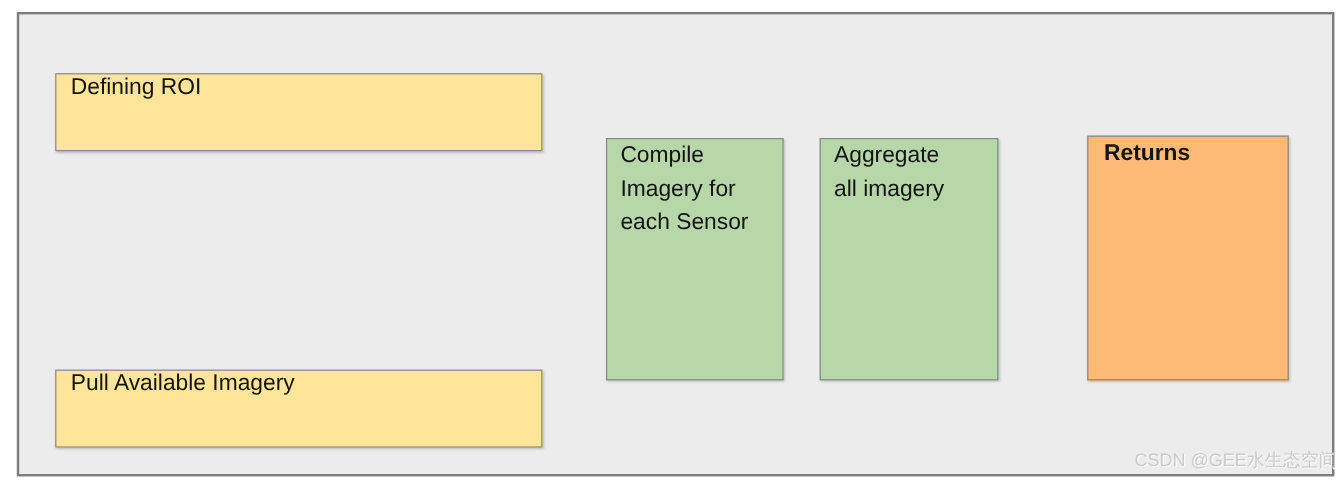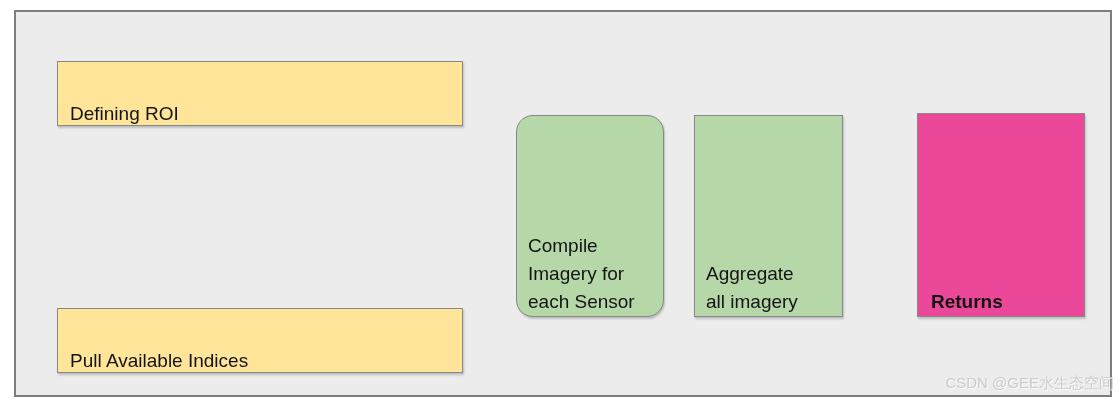--- a/index.html
+++ b/index.html
@@ -38,11 +38,10 @@
     box-sizing: border-box;
     border: 1.5px solid #888888;
     display: flex;
-    align-items: flex-end;
+    align-items: flex-start;
     font-size: 19px;
     color: #141414;
     box-shadow: 1px 1.5px 2px rgba(0,0,0,0.20);
-    margin-left: 11px;
   }
   .box-yellow {
     background: #ffe599;

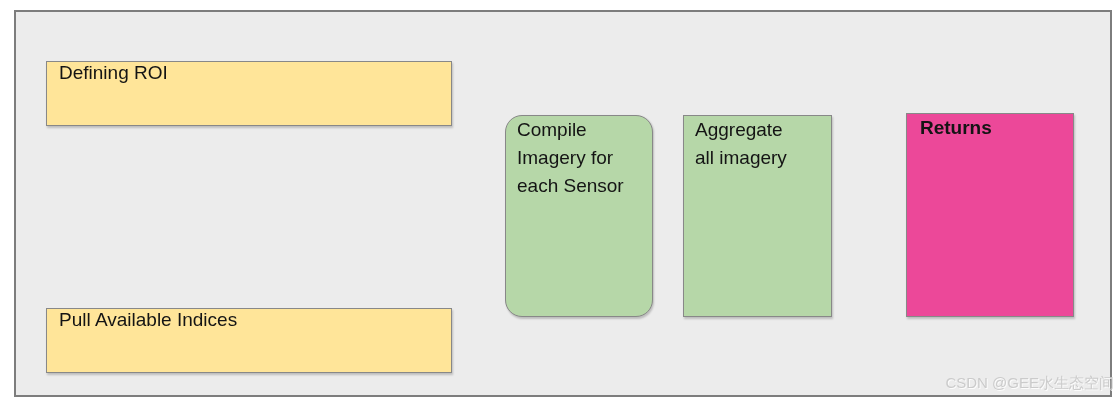--- a/index.html
+++ b/index.html
@@ -63,7 +63,7 @@
     padding-right: 6px;
     line-height: 28px;
   }
-  .g1 { left: 505px; width: 148px; border-radius: 17px; }
+  .g1 { left: 505px; width: 148px; }
   .g2 { left: 683px; width: 149px; }
   .box-blue {
     background: #ec4899;

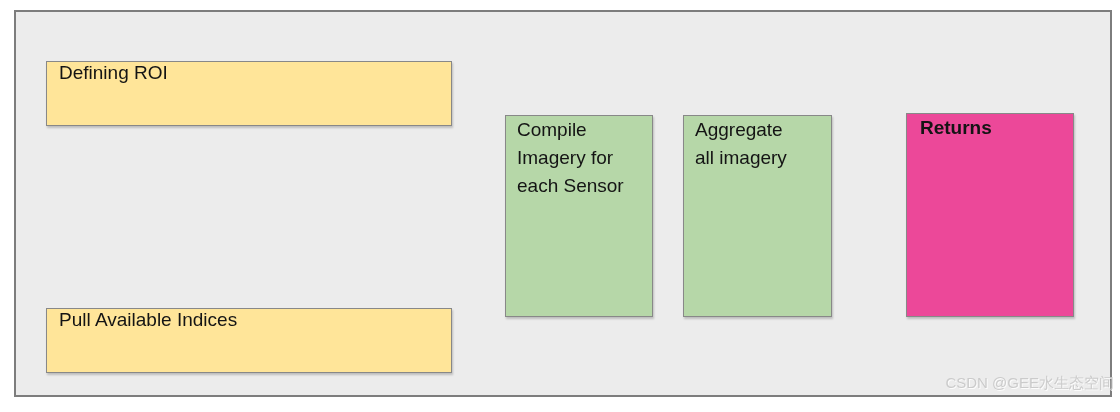--- a/index.html
+++ b/index.html
@@ -66,7 +66,7 @@
   .g1 { left: 505px; width: 148px; }
   .g2 { left: 683px; width: 149px; }
   .box-blue {
-    background: #ec4899;
+    background: #fdba74;
     left: 906px;
     top: 113px;
     width: 168px;

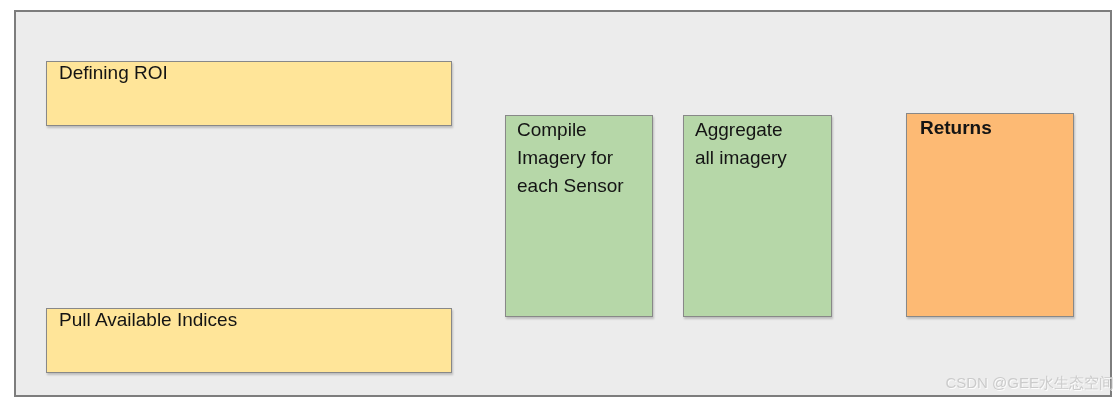--- a/index.html
+++ b/index.html
@@ -102,7 +102,7 @@
 
 
   <div class="box box-yellow y4">
-    <span>Pull Available Indices</span>
+    <span>Pull Available Imagery</span>
   </div>
 
   <div class="box box-green g1">

